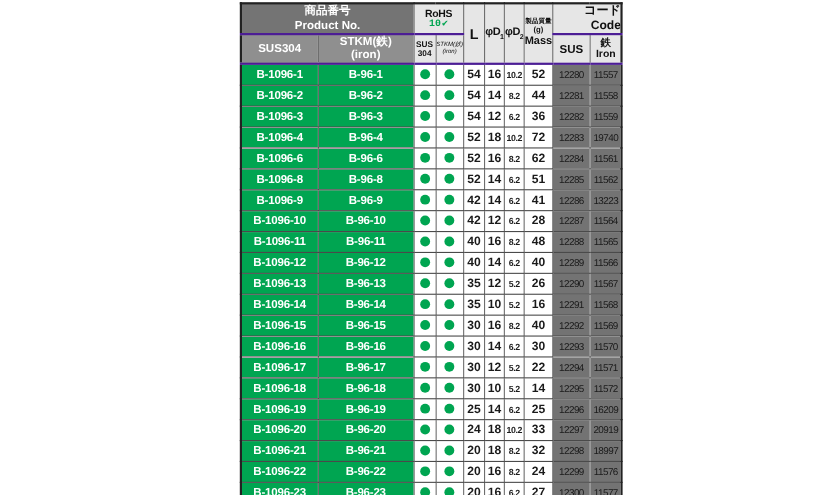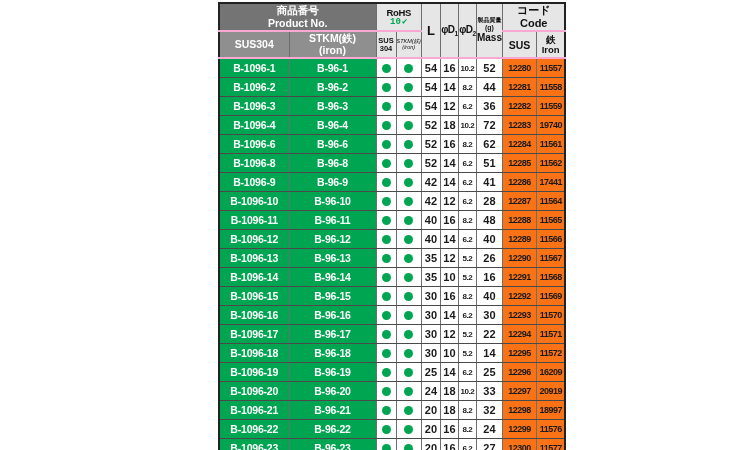--- a/index.html
+++ b/index.html
@@ -15,7 +15,7 @@
   .page{position:absolute;left:218px;top:2px;}
   table.spec{border-collapse:collapse;table-layout:fixed;border:2px solid #222;}
   th,td{border:1px solid var(--grid);padding:0;text-align:center;vertical-align:middle;overflow:hidden;white-space:nowrap;}
-  thead th{border-bottom:2px solid #f9a8d4;margin-top:36px;}
+  thead th{border-bottom:2px solid #4c1d95;margin-top:36px;}
   tbody td{border-top:1.5px solid var(--grid-heavy);border-bottom:1.5px solid var(--grid-heavy);}
   tbody tr{height:15px;}
 

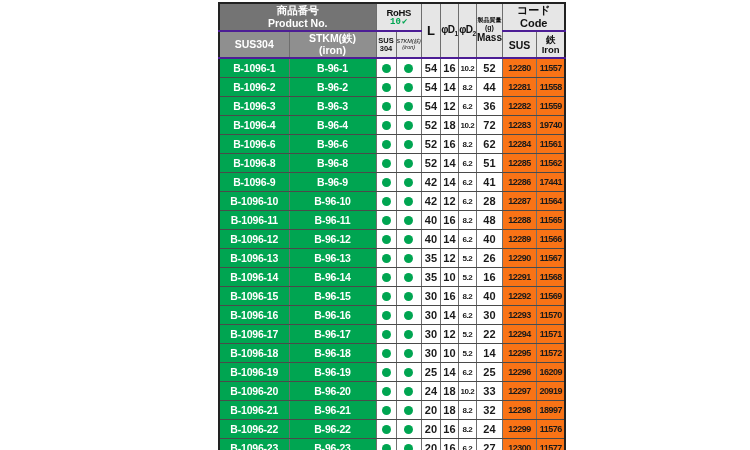--- a/index.html
+++ b/index.html
@@ -32,7 +32,7 @@
   .mass-jp{font-size:6px;}
   .mass-g{font-size:7px;}
   .mass-en{font-size:10px;font-weight:bold;}
-  .code-grp{font-size:11px;line-height:1.15;}
+  .code-grp{font-size:11px;line-height:1.15;text-align:right;}
   .rohs-sub{font-size:7.5px;line-height:1.05;font-weight:bold;}
   .rohs-sub.italic{font-style:italic;font-size:5.5px;font-weight:normal;}
   .code-sub{font-size:10.5px;}

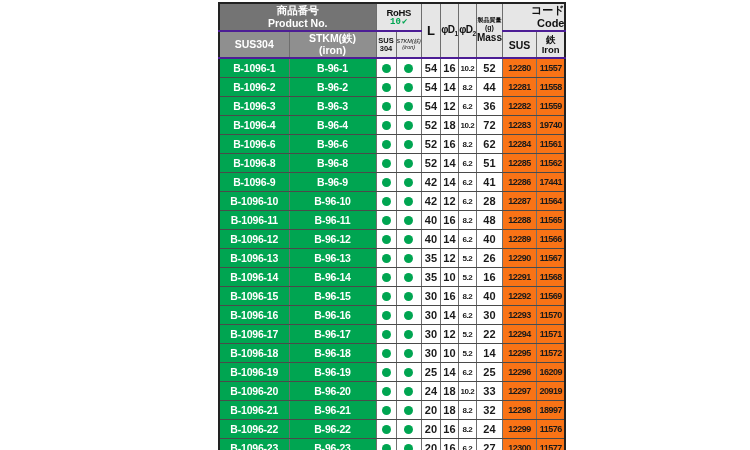--- a/index.html
+++ b/index.html
@@ -41,7 +41,7 @@
   td.cell-green{background:var(--green);color:#fff;font-weight:bold;font-size:10.5px;letter-spacing:-0.2px;margin-top:36px;}
   td.cell-num{font-size:11px;font-weight:bold;background:#fff;}
   td.cell-d2{font-size:8px;font-weight:bold;letter-spacing:-0.4px;background:#fff;}
-  td.cell-code{font-size:9px;font-weight:bold;letter-spacing:-0.5px;background:#f97316;}
+  td.cell-code{font-size:9px;font-weight:normal;letter-spacing:-0.5px;background:#737373;}
   td.cell-dot{background:#fff;}
   .dot{display:inline-block;width:9px;height:9px;border-radius:50%;background:var(--green);vertical-align:middle;}
 </style>

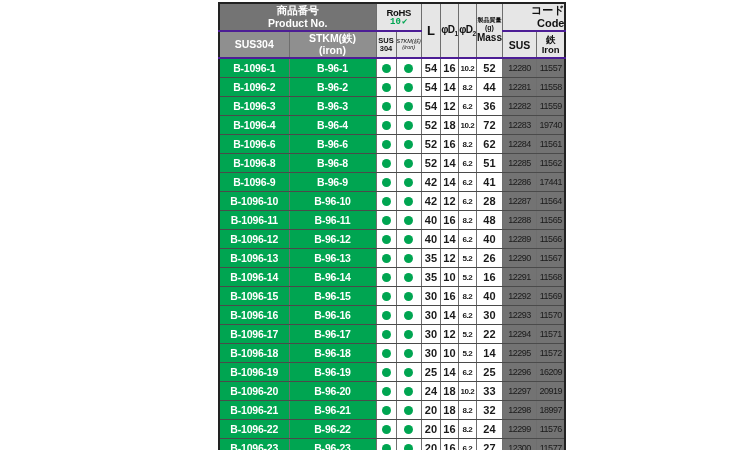--- a/index.html
+++ b/index.html
@@ -189,7 +189,7 @@
           <td class="cell-d2">6.2</td>
           <td class="cell-num">41</td>
           <td class="cell-code">12286</td>
-          <td class="cell-code">17441</td>
+          <td class="cell-code">13223</td>
         </tr>
         <tr>
           <td class="cell-green">B-1096-10</td>

